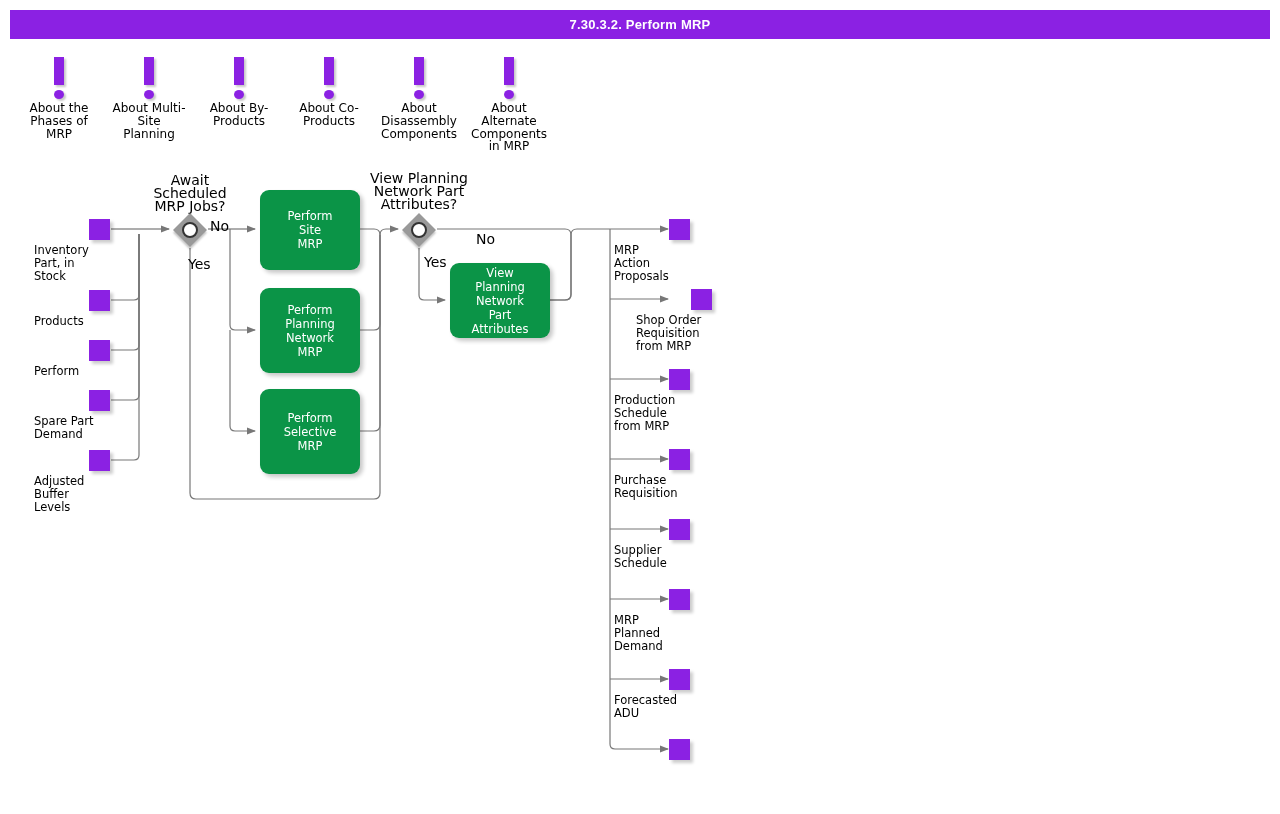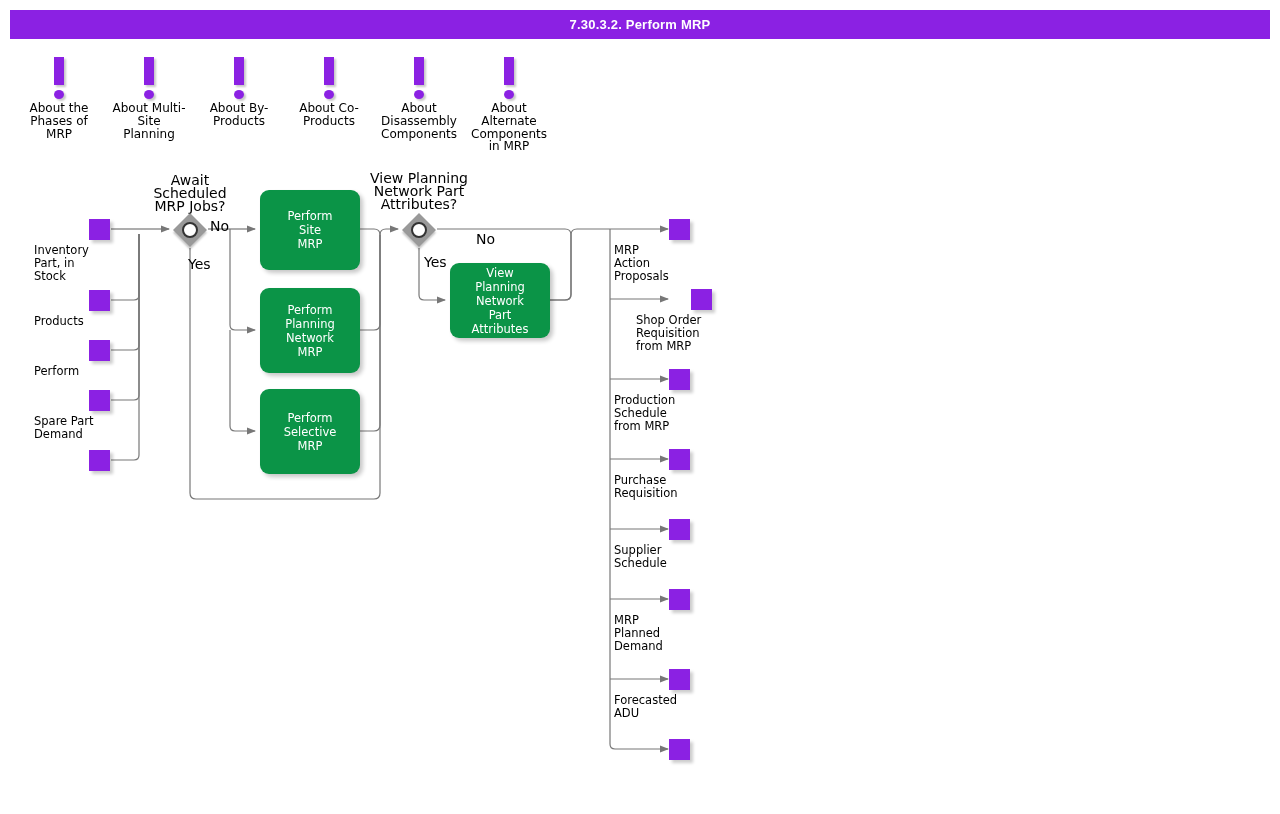--- a/index.html
+++ b/index.html
@@ -299,6 +299,7 @@
   </div>
   <div class="data-node" style="left:99px; top:450px;">
     <div class="data-square"></div>
+    <div class="data-label">Adjusted<br>Buffer<br>Levels</div>
   </div>
 
   <div class="gw-title" style="left:190px; top:174px;">Await<br>Scheduled<br>MRP Jobs?</div>

